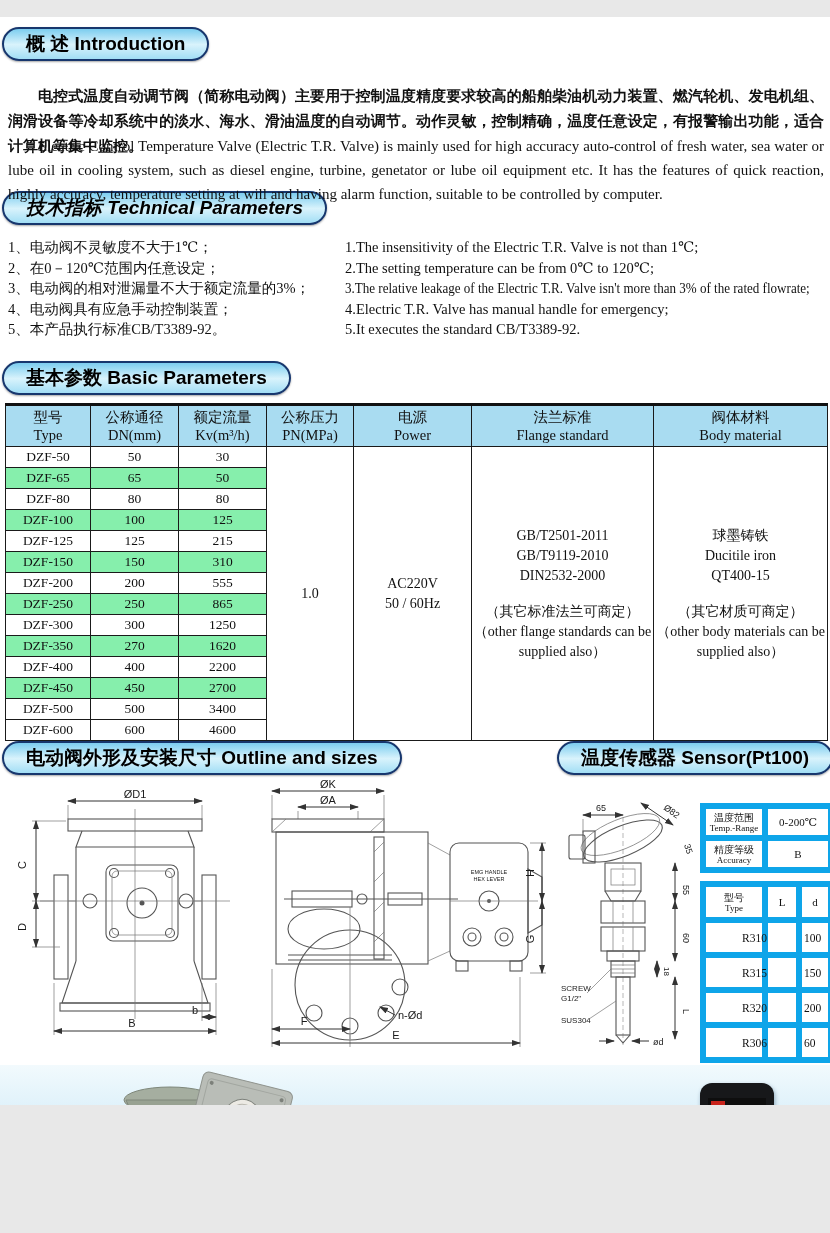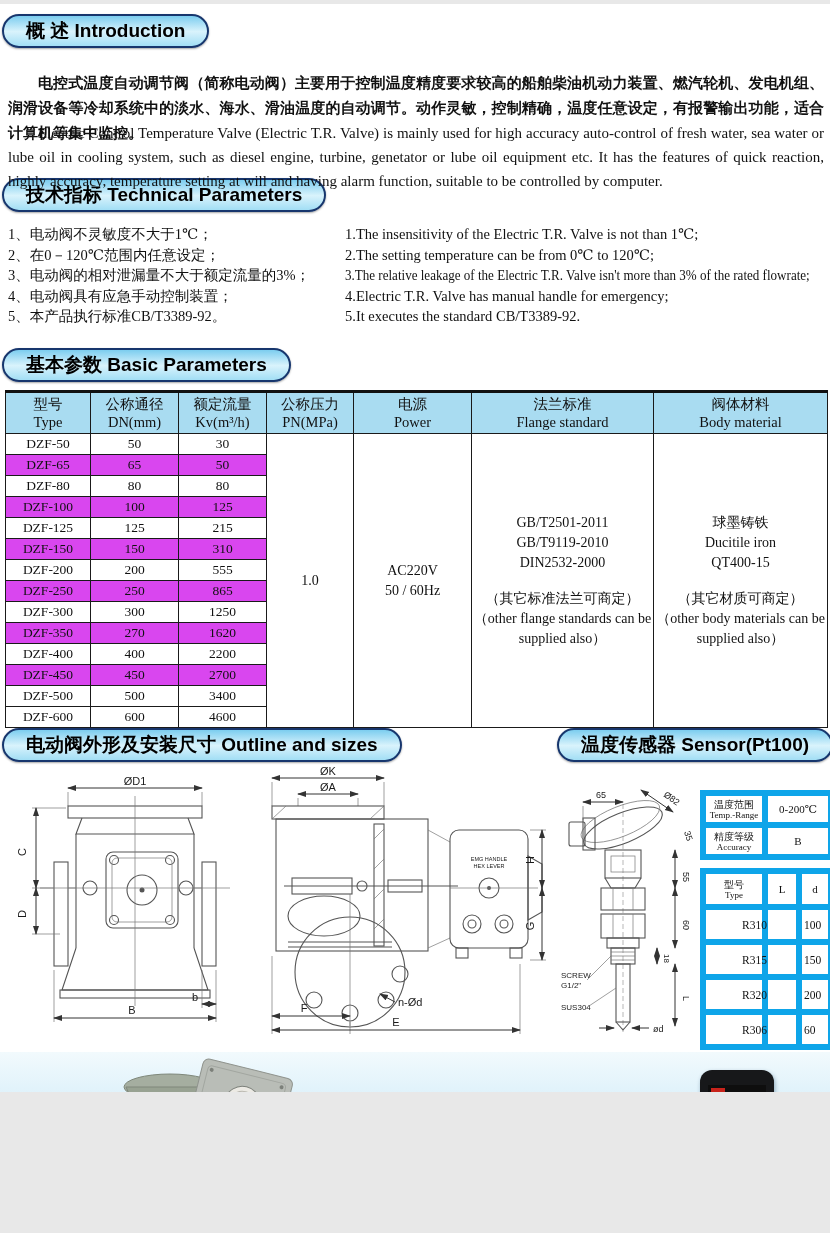--- a/index.html
+++ b/index.html
@@ -3,7 +3,7 @@
 <meta charset="utf-8">
 <style>
   html,body{margin:0;padding:0;background:#e8e8e8;}
-  .page{position:relative;width:830px;height:1088px;margin:4px auto;background:#ffffff;overflow:hidden;
+  .page{position:relative;width:830px;height:1088px;margin:17px auto;background:#ffffff;overflow:hidden;
         font-family:"Liberation Serif","DejaVu Serif",serif;color:#111;}
   .pill{position:absolute;height:30px;line-height:30px;padding:0 22px;border:2px solid #17366d;border-radius:18px;
         background:linear-gradient(180deg,#7ccdef 0%,#d9f3fc 52%,#a2def5 100%);

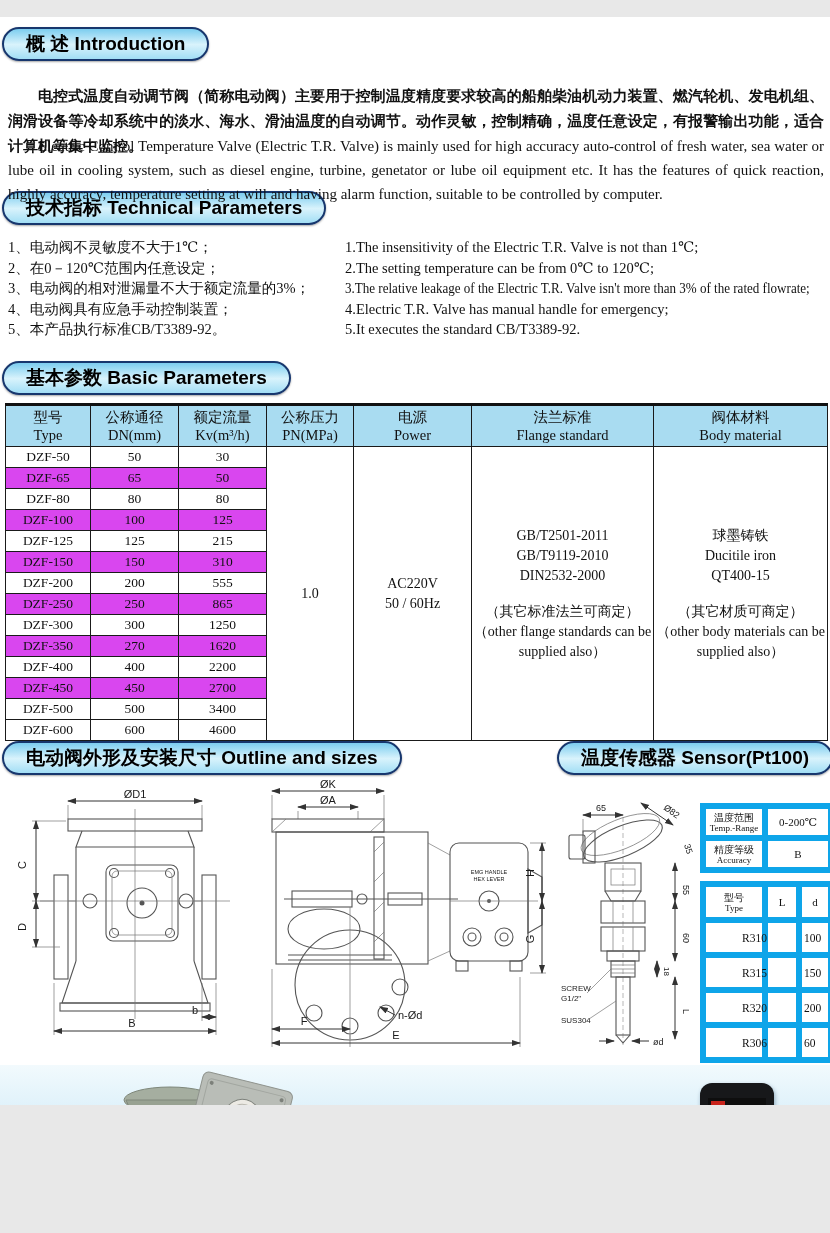--- a/index.html
+++ b/index.html
@@ -63,7 +63,7 @@
 <div class="page">
 
   <div class="pill" style="left:2px;top:10px;">概 述 Introduction</div>
-  <div class="pill" style="left:2px;top:174px;">技术指标 Technical Parameters</div>
+  <div class="pill" style="left:2px;top:174px;font-style:italic;">技术指标 Technical Parameters</div>
   <div class="pill" style="left:2px;top:344px;">基本参数 Basic Parameters</div>
   <div class="pill" style="left:2px;top:724px;">电动阀外形及安装尺寸 Outline and sizes</div>
   <div class="pill" style="left:557px;top:724px;">温度传感器 Sensor(Pt100)</div>

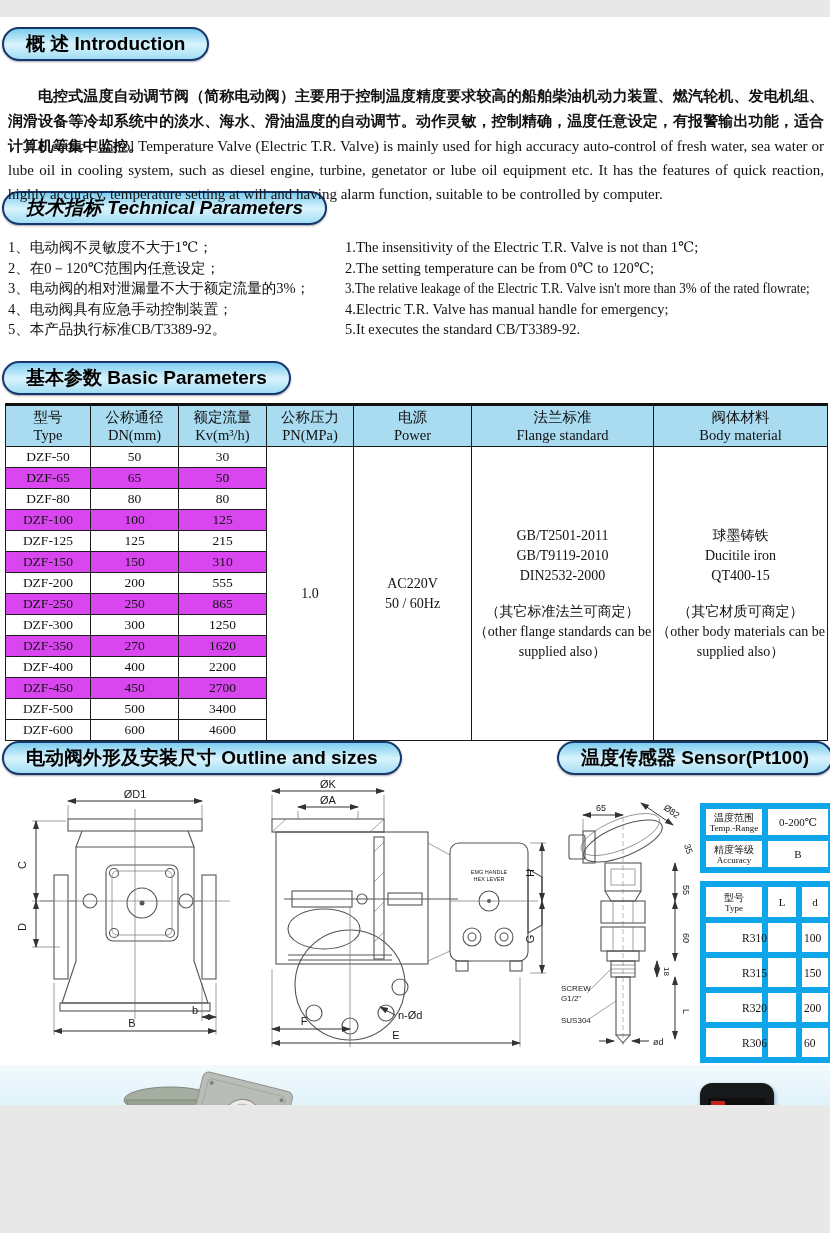--- a/index.html
+++ b/index.html
@@ -23,7 +23,7 @@
   .ptable th,.ptable td{border:1px solid #1a1a1a;padding:0;}
   .ptable thead th{background:#a9dcf1;font-weight:normal;font-size:14.5px;line-height:18px;height:40px;}
   .ptable tbody td{font-size:13.5px;height:20px;}
-  .ptable tr.hl td{background:#d946ef;}
+  .ptable tr.hl td{background:#86efac;}
   .ptable td.merged{background:#fff;font-size:14px;line-height:20px;vertical-align:middle;}
   .ptable .gap{height:16px;}
   

